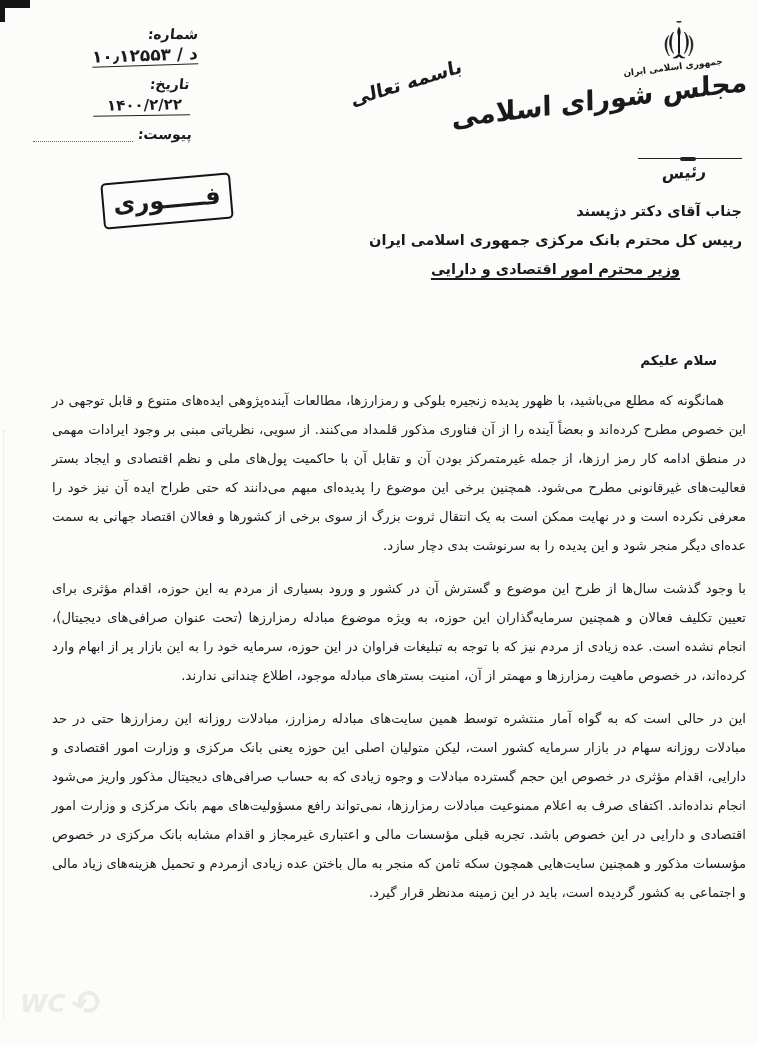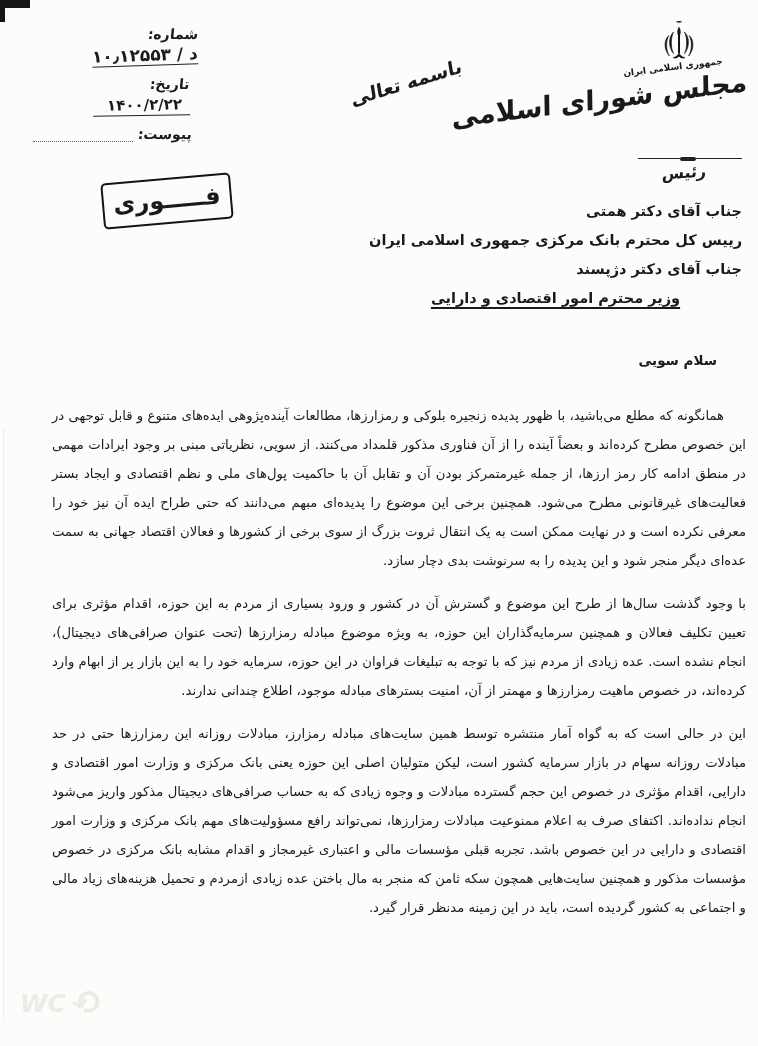--- a/index.html
+++ b/index.html
@@ -108,7 +108,6 @@
 </div>
 
 <div class="abs recipients">
-  <div class="recipient-line">جناب آقای دکتر همتی</div>
   <div class="recipient-line">رییس کل محترم بانک مرکزی جمهوری اسلامی ایران</div>
   <div class="recipient-line">جناب آقای دکتر دژپسند</div>
   <div class="recipient-line underlined">وزیر محترم امور اقتصادی و دارایی</div>

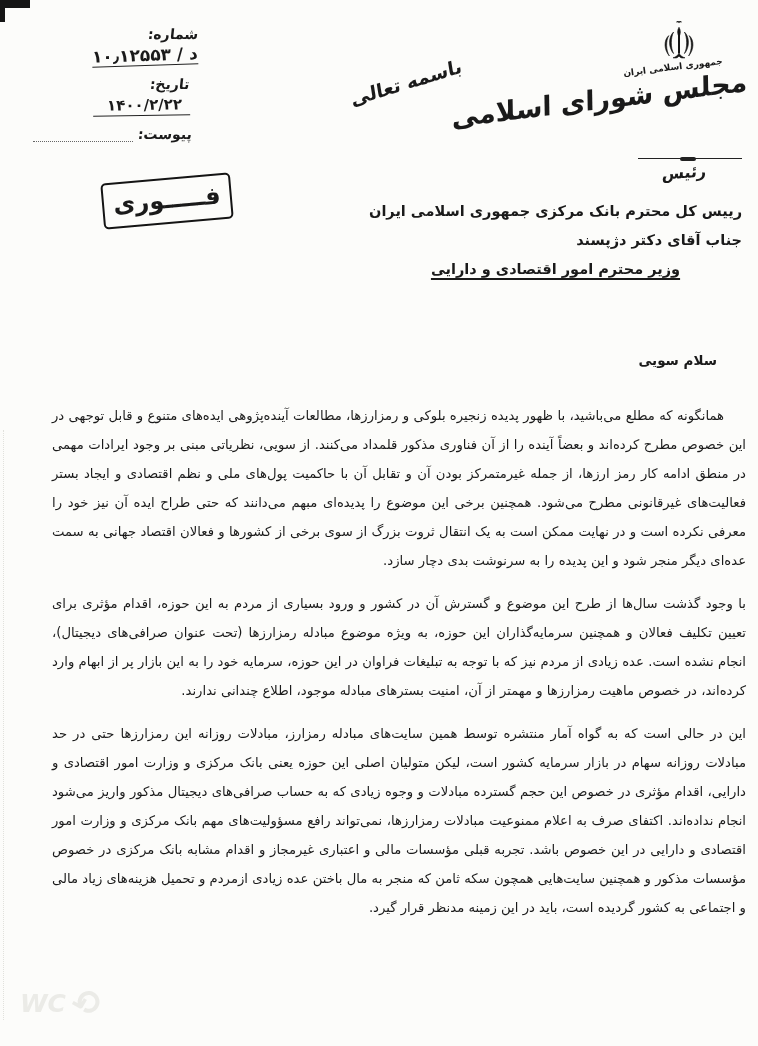--- a/index.html
+++ b/index.html
@@ -108,8 +108,8 @@
 </div>
 
 <div class="abs recipients">
+  <div class="recipient-line">جناب آقای دکتر دژپسند</div>
   <div class="recipient-line">رییس کل محترم بانک مرکزی جمهوری اسلامی ایران</div>
-  <div class="recipient-line">جناب آقای دکتر دژپسند</div>
   <div class="recipient-line underlined">وزیر محترم امور اقتصادی و دارایی</div>
 </div>
 

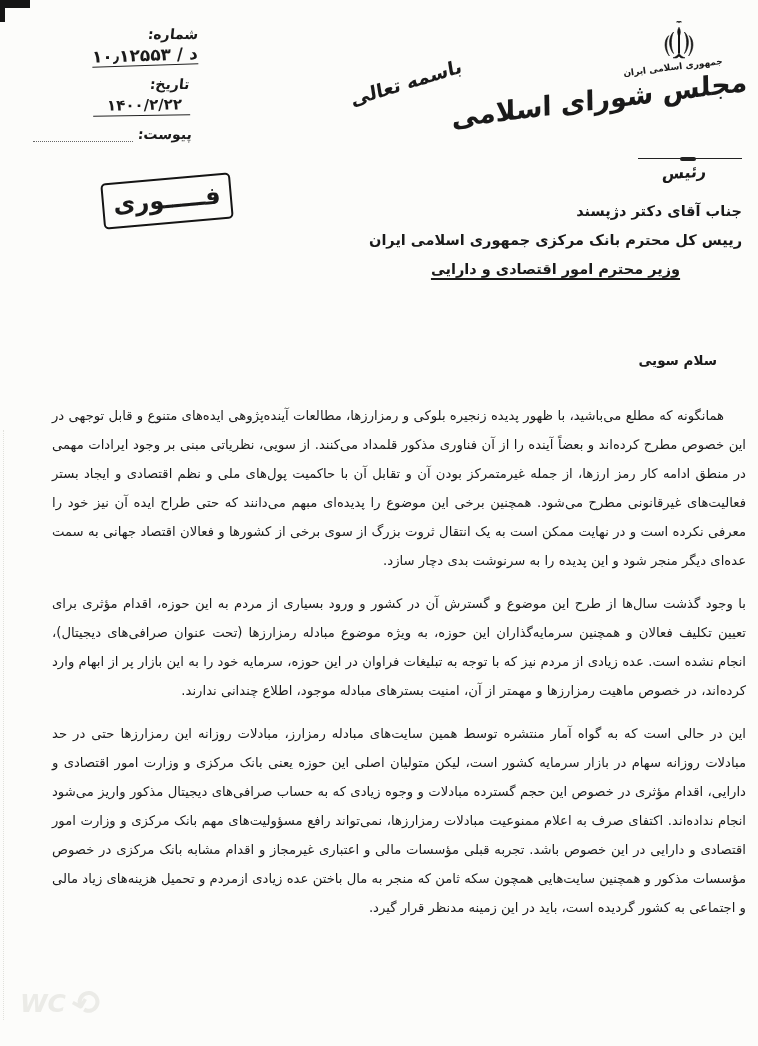--- a/index.html
+++ b/index.html
@@ -113,7 +113,7 @@
   <div class="recipient-line underlined">وزیر محترم امور اقتصادی و دارایی</div>
 </div>
 
-<div class="abs salutation">سلام سویی</div>
+<div class="abs salutation">سلام علیکم</div>
 
 <div class="abs body-text">
   <p class="indented">همانگونه که مطلع می‌باشید، با ظهور پدیده زنجیره بلوکی و رمزارزها، مطالعات آینده‌پژوهی ایده‌های متنوع و قابل توجهی در این خصوص مطرح کرده‌اند و بعضاً آینده را از آن فناوری مذکور قلمداد می‌کنند. از سویی، نظریاتی مبنی بر وجود ایرادات مهمی در منطق ادامه کار رمز ارزها، از جمله غیرمتمرکز بودن آن و تقابل آن با حاکمیت پول‌های ملی و نظم اقتصادی و ایجاد بستر فعالیت‌های غیرقانونی مطرح می‌شود. همچنین برخی این موضوع را پدیده‌ای مبهم می‌دانند که حتی طراح ایده آن نیز خود را معرفی نکرده است و در نهایت ممکن است به یک انتقال ثروت بزرگ از سوی برخی از کشورها و فعالان اقتصاد جهانی به سمت عده‌ای دیگر منجر شود و این پدیده را به سرنوشت بدی دچار سازد.</p>

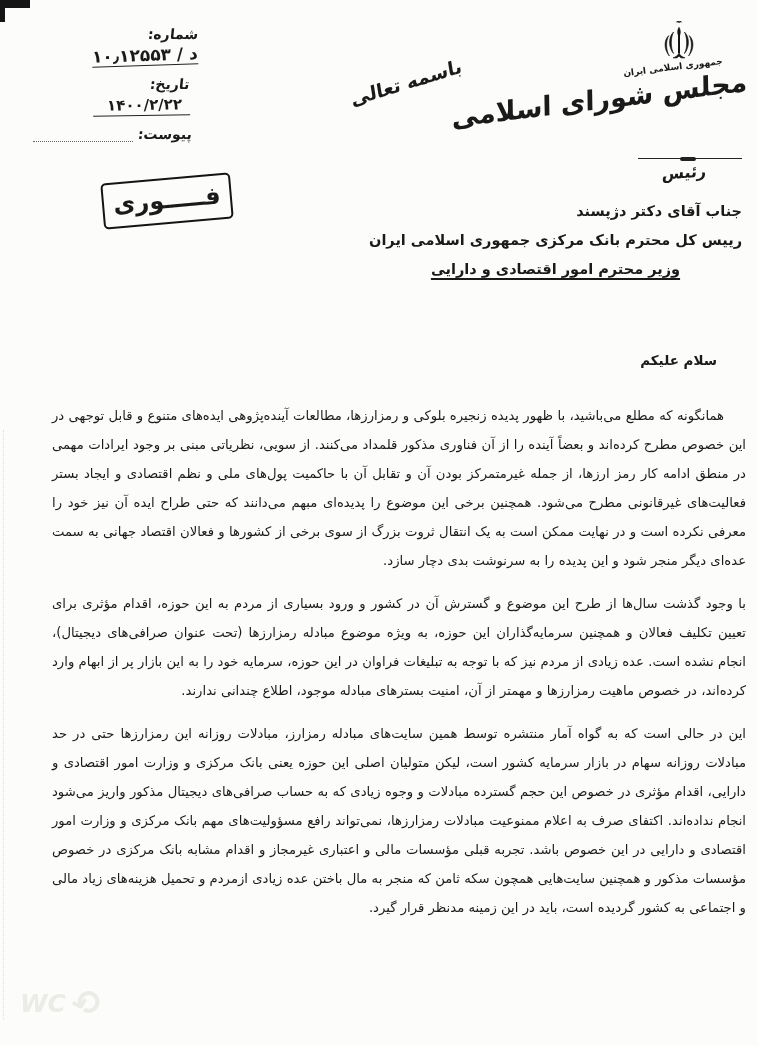--- a/index.html
+++ b/index.html
@@ -53,7 +53,7 @@
   
   .salutation{right:41px;top:352px;font-size:13.5px;font-weight:600;}
   .body-text{left:52px;top:386px;width:694px;direction:rtl;text-align:justify;
-             font-size:13.2px;line-height:29px;font-weight:500;margin-top:15px;}
+             font-size:13.2px;line-height:29px;font-weight:500;}
   .body-text p{margin:0 0 14px 0;}
   .body-text p.indented{text-indent:22px;}
 

